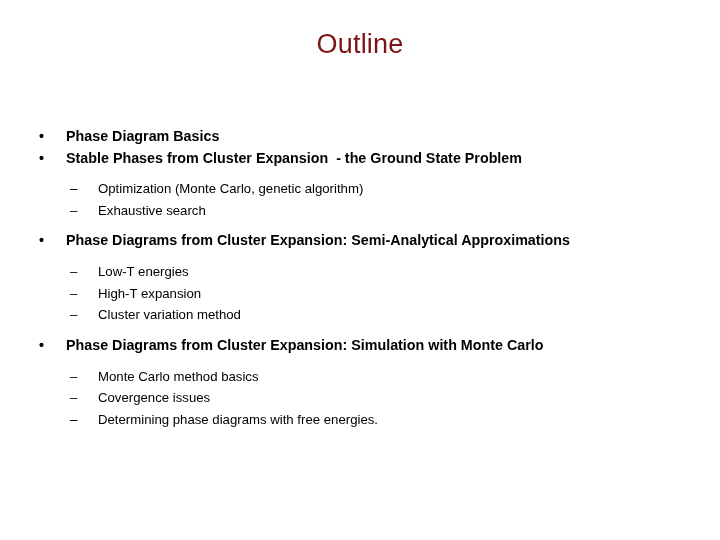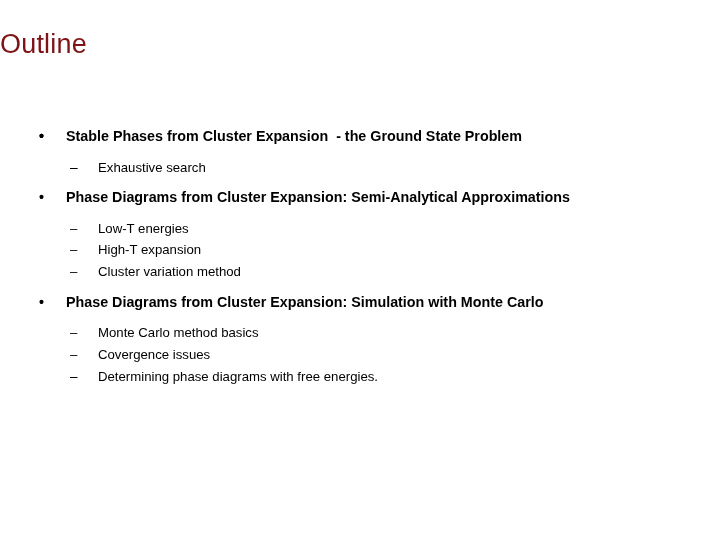--- a/index.html
+++ b/index.html
@@ -29,7 +29,7 @@
     left: 0;
     top: 27px;
     width: 720px;
-    text-align: left;
+    text-align: center;
     font-size: 27px;
     font-weight: normal;
     line-height: 34px;

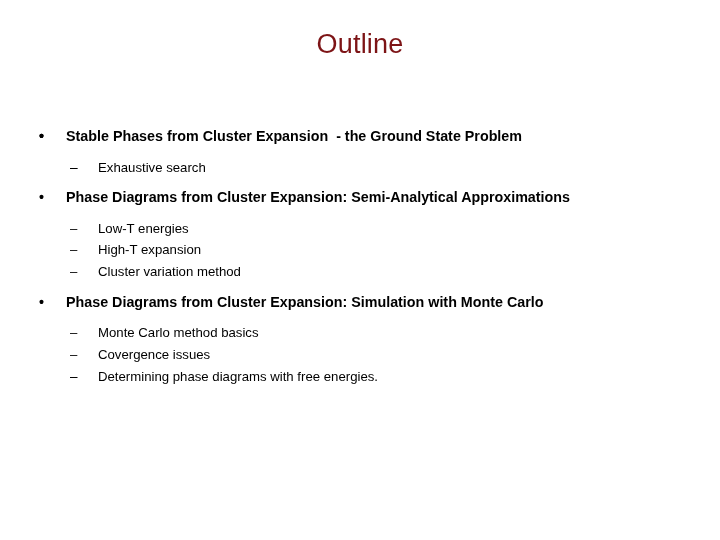--- a/index.html
+++ b/index.html
@@ -100,7 +100,7 @@
   <div class="slide-title">Outline</div>
 
   <div class="body-area">
-      <div class="l1"><span class="marker">•</span></div>
+      <div class="l1"><span class="marker">•</span><span class="label">Phase Diagram Basics</span></div>
       <div class="l1"><span class="marker">•</span><span class="label">Stable Phases from Cluster Expansion  - the Ground State Problem</span></div>
       <div class="l2 gap-before"><span class="marker">–</span></div>
       <div class="l2"><span class="marker">–</span></div>

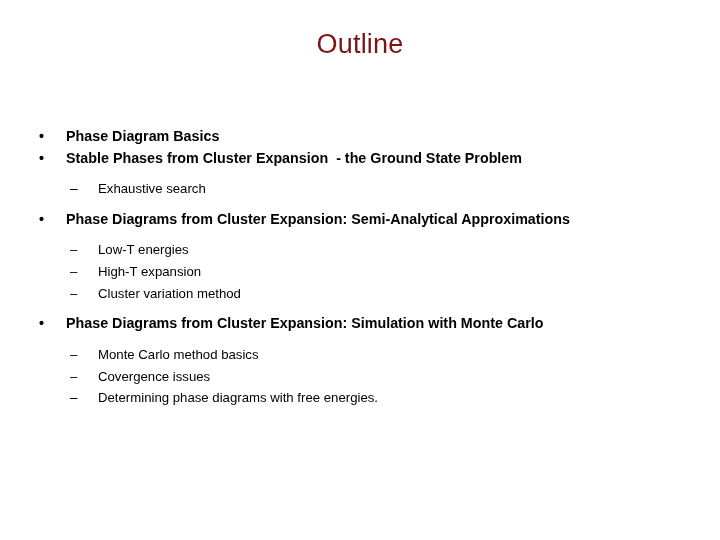--- a/index.html
+++ b/index.html
@@ -103,7 +103,7 @@
       <div class="l1"><span class="marker">•</span><span class="label">Phase Diagram Basics</span></div>
       <div class="l1"><span class="marker">•</span><span class="label">Stable Phases from Cluster Expansion  - the Ground State Problem</span></div>
       <div class="l2 gap-before"><span class="marker">–</span></div>
-      <div class="l2"><span class="marker">–</span></div>
+      <div class="l2"><span class="marker">–</span><span class="label">Optimization (Monte Carlo, genetic algorithm)</span></div>
       <div class="l2"><span class="marker">–</span><span class="label">Exhaustive search</span></div>
       <div class="l1 gap-before"><span class="marker">•</span><span class="label">Phase Diagrams from Cluster Expansion: Semi-Analytical Approximations</span></div>
       <div class="l2 gap-before"><span class="marker">–</span><span class="label">Low-T energies</span></div>

